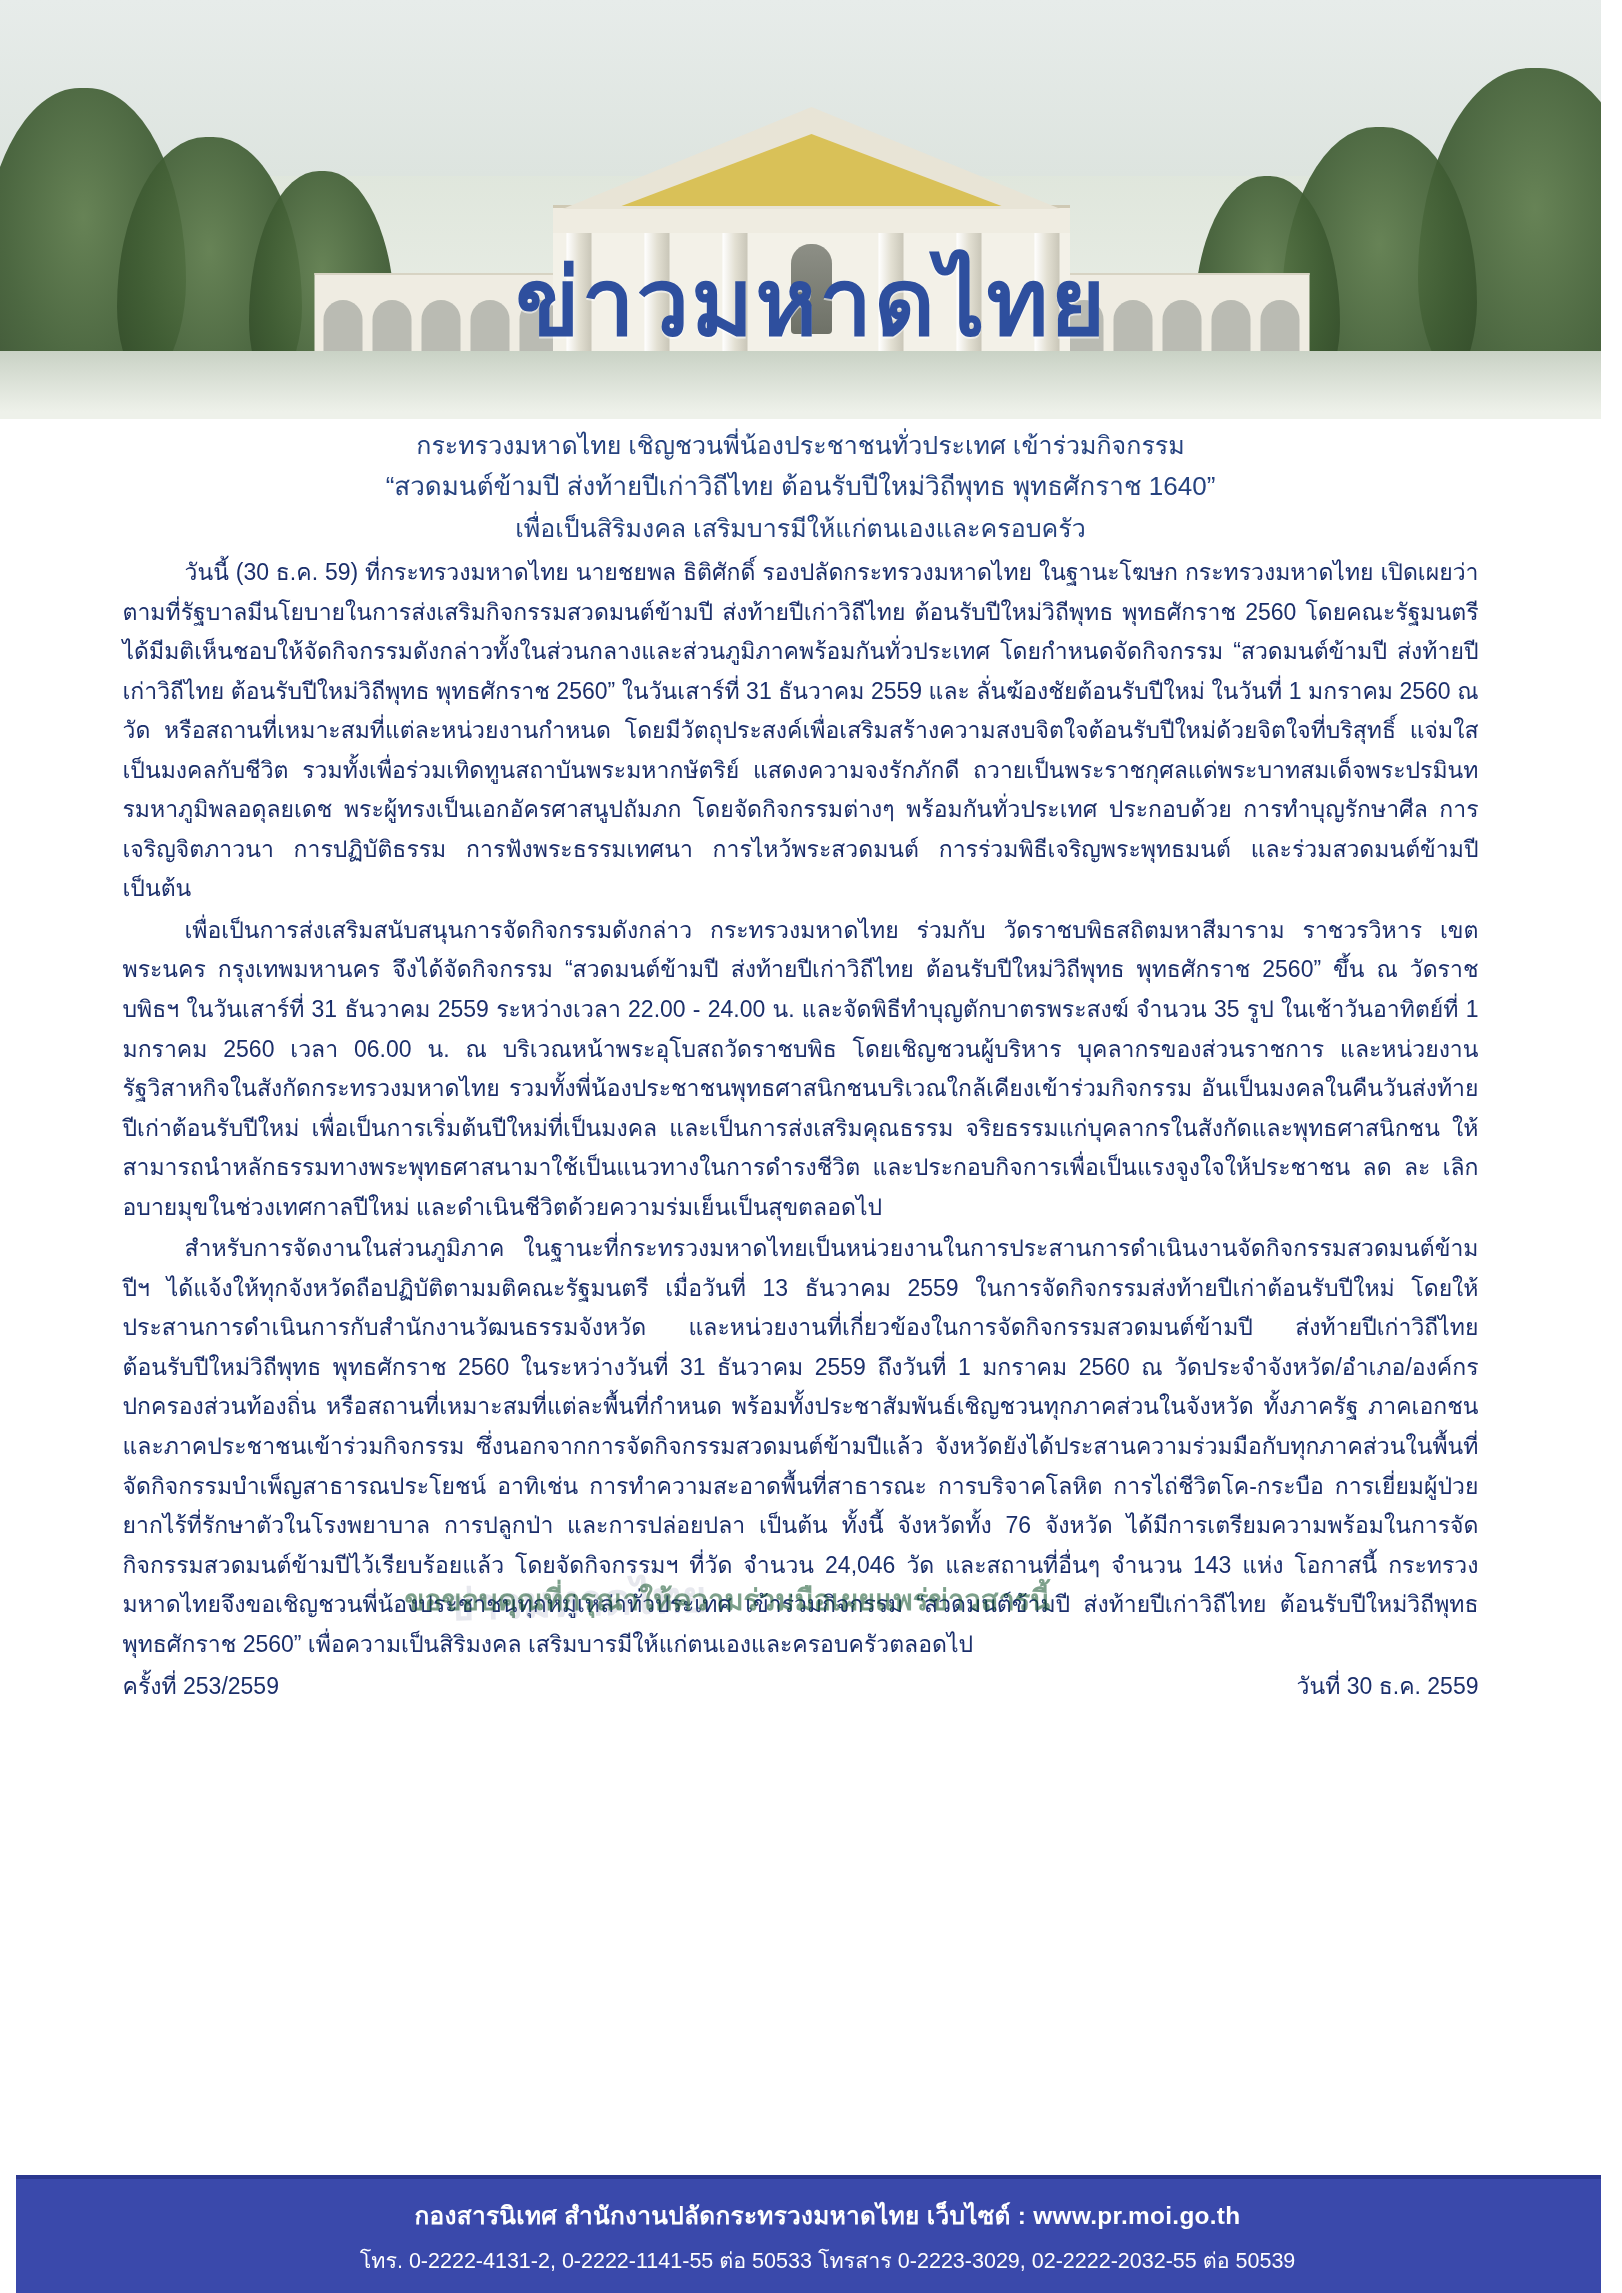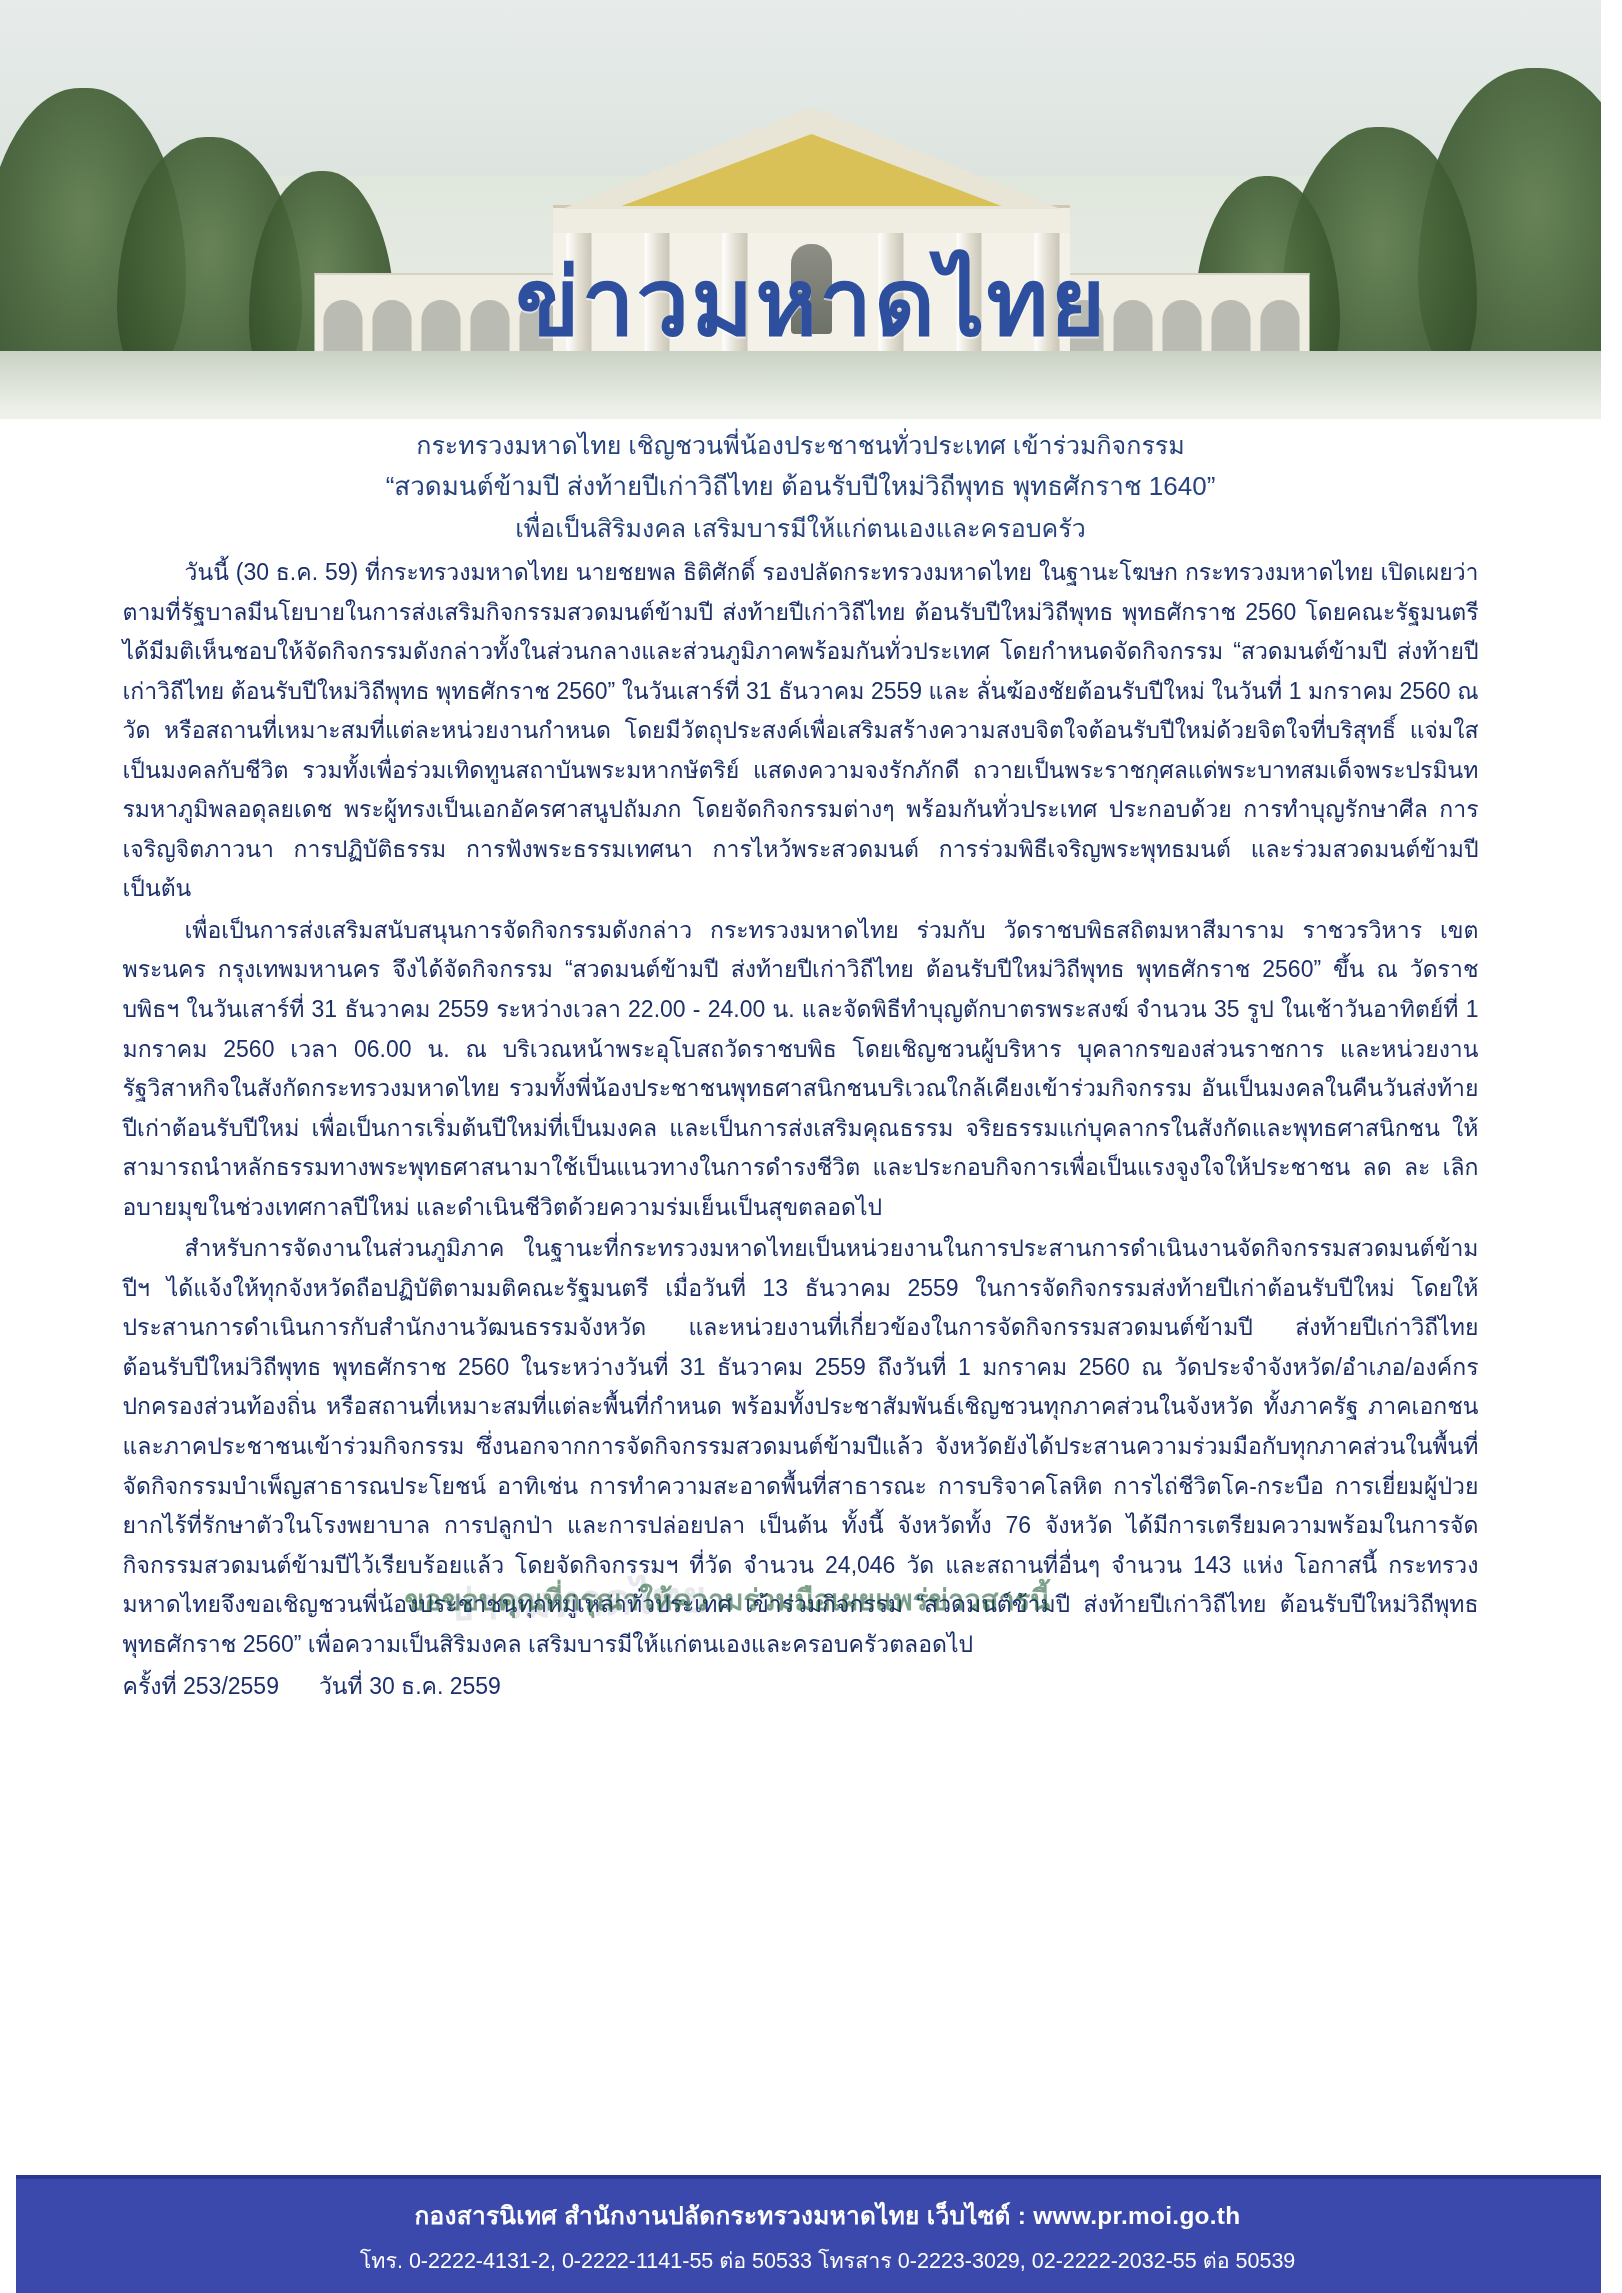--- a/index.html
+++ b/index.html
@@ -142,7 +142,7 @@
   
   .meta{
     width:1356px;margin:3.9px auto 0;
-    display:flex;justify-content:flex-start;align-items:flex-end;
+    display:flex;justify-content:space-between;align-items:flex-end;
     font-family:"Liberation Sans", sans-serif;
     font-size:23px;color:#1b2f6b;
     padding-bottom:9.8px;

